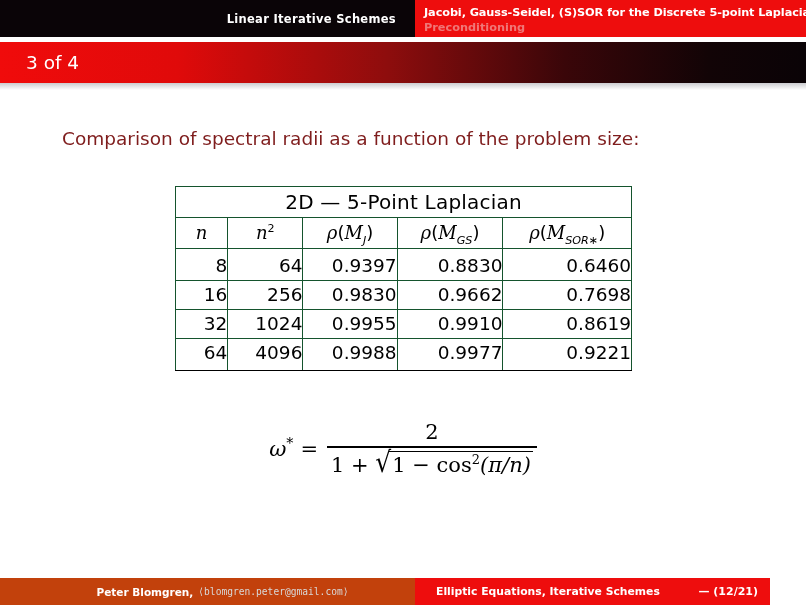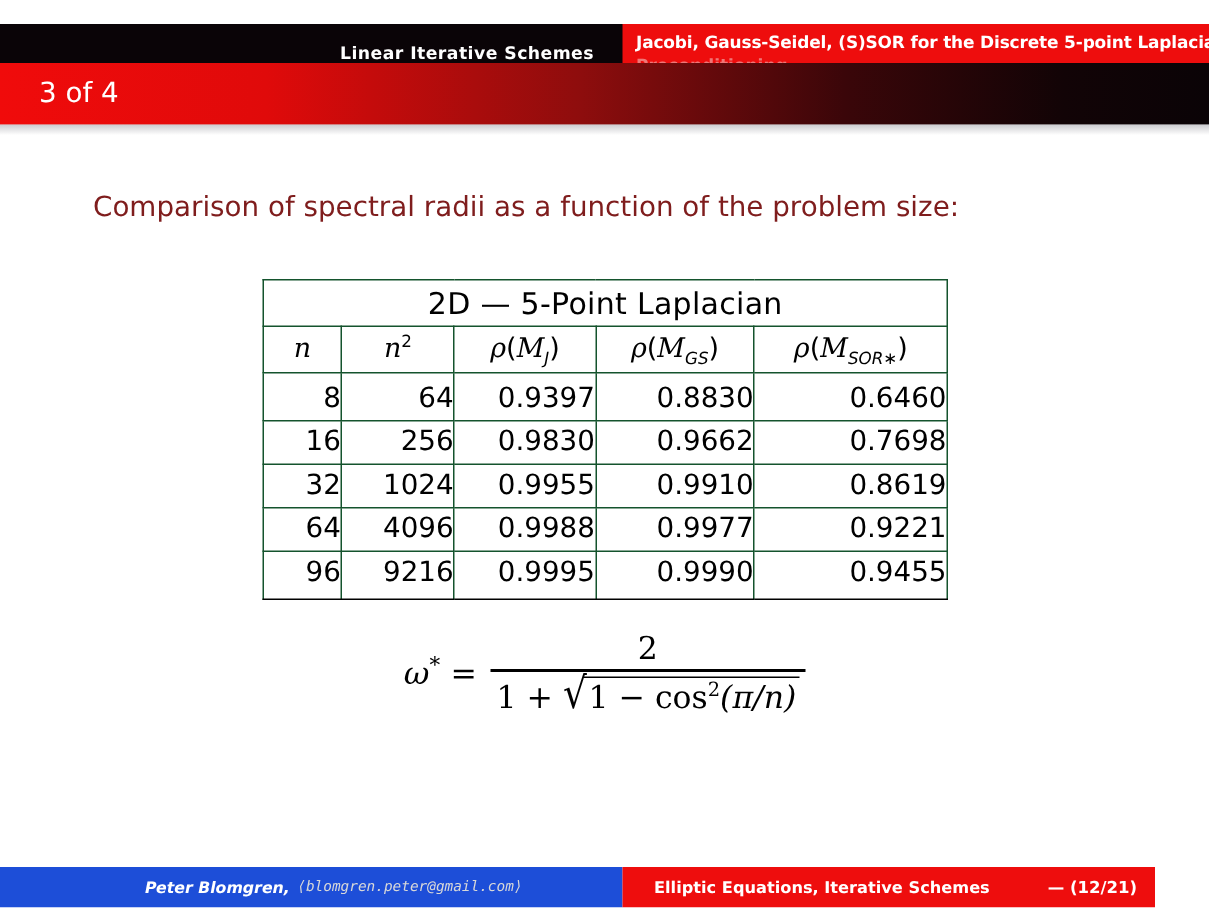--- a/index.html
+++ b/index.html
@@ -19,7 +19,7 @@
   
   .topbar {
     position: absolute;
-    left: 0; top: 16px;
+    left: 0; top: 0;
     width: 806px; height: 37px;
     background: #0a0407;
     display: flex;

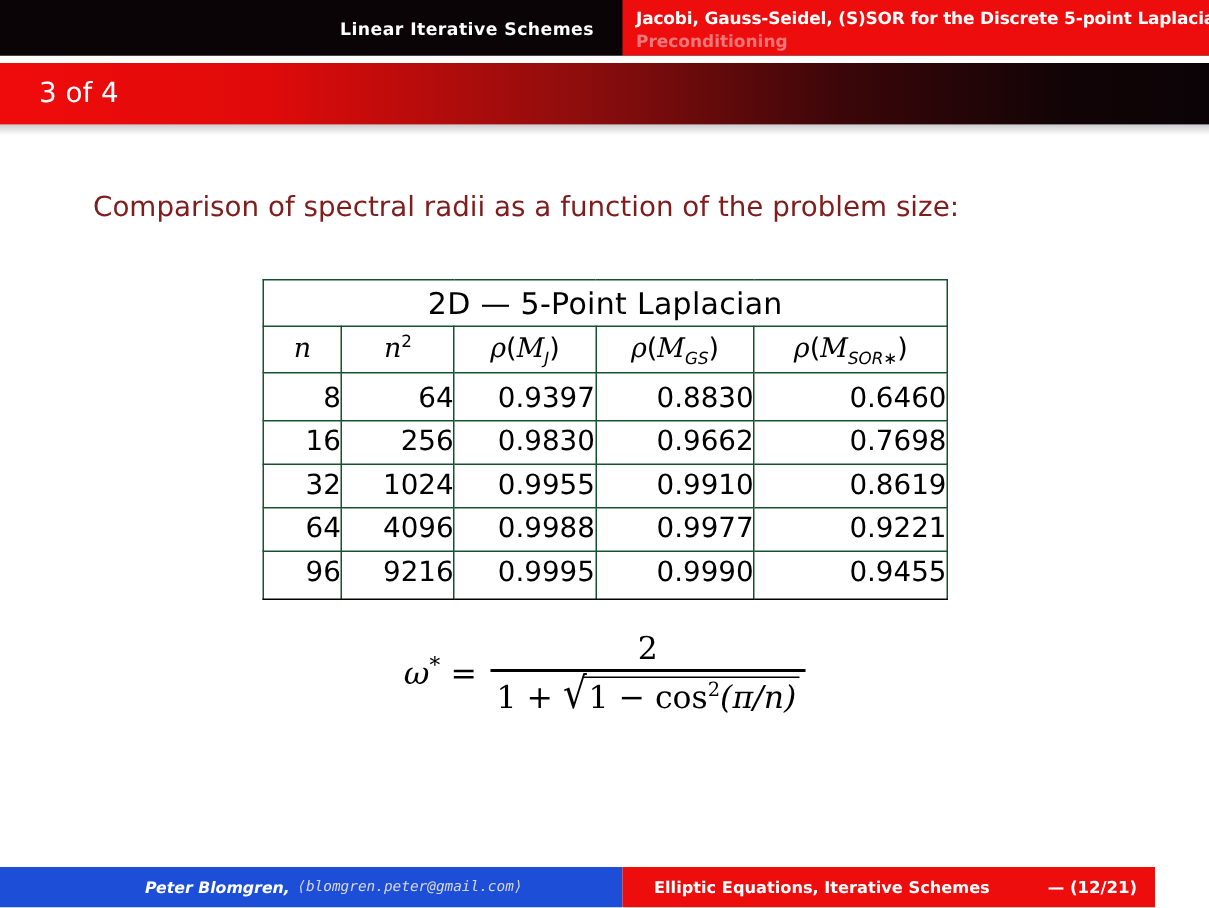--- a/index.html
+++ b/index.html
@@ -370,13 +370,6 @@
             <td class="col-mgs">0.9977</td>
             <td class="col-msor">0.9221</td>
           </tr>
-          <tr>
-            <td class="col-n">96</td>
-            <td class="col-n2">9216</td>
-            <td class="col-mj">0.9995</td>
-            <td class="col-mgs">0.9990</td>
-            <td class="col-msor">0.9455</td>
-          </tr>
         </tbody>
     </table>
   </div>

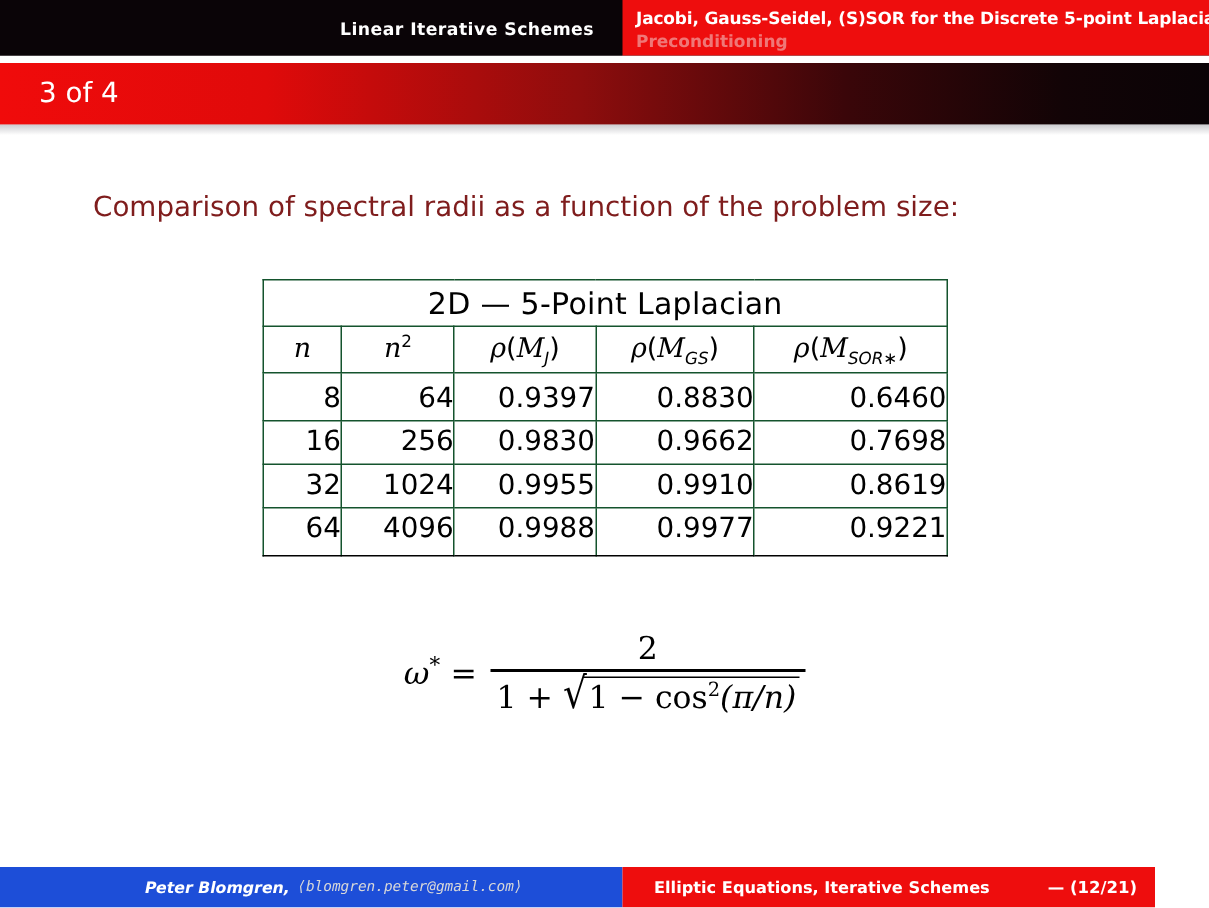--- a/index.html
+++ b/index.html
@@ -252,13 +252,12 @@
   .footer-left {
     width: 415px;
     height: 27px;
-    background: #1d4ed8;
+    background: #c2410c;
     display: flex;
     align-items: center;
     justify-content: center;
     box-sizing: border-box;
     padding-left: 30px;
-    font-style: italic;
   }
   .footer-name {
     color: #ffffff;

